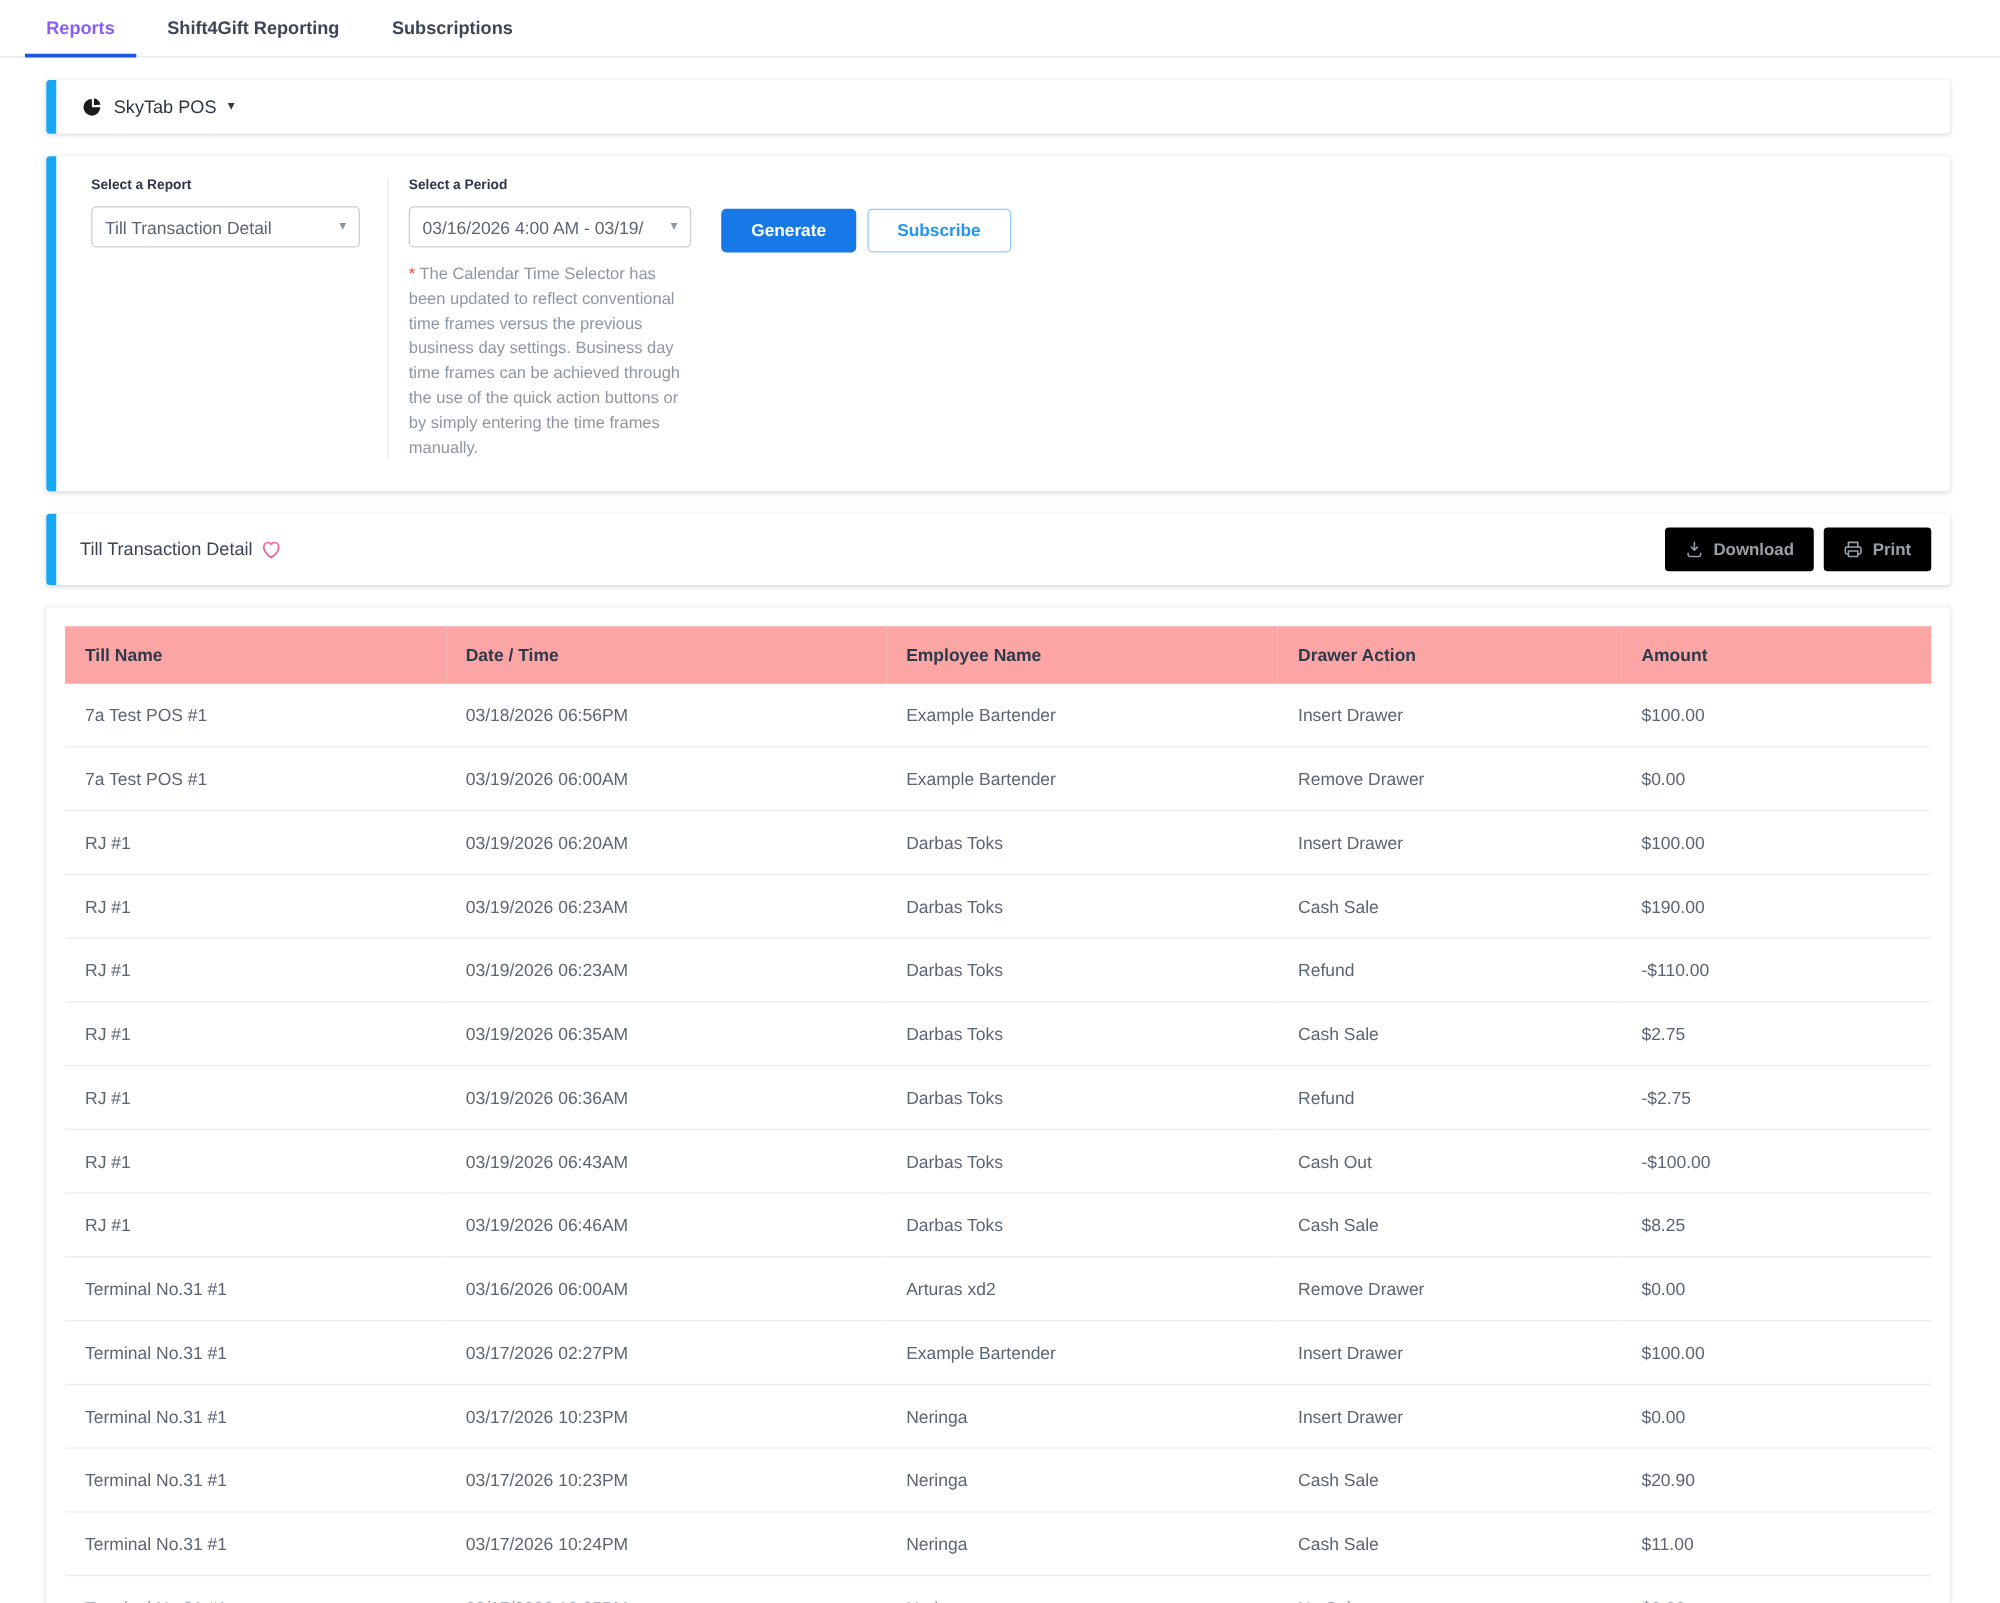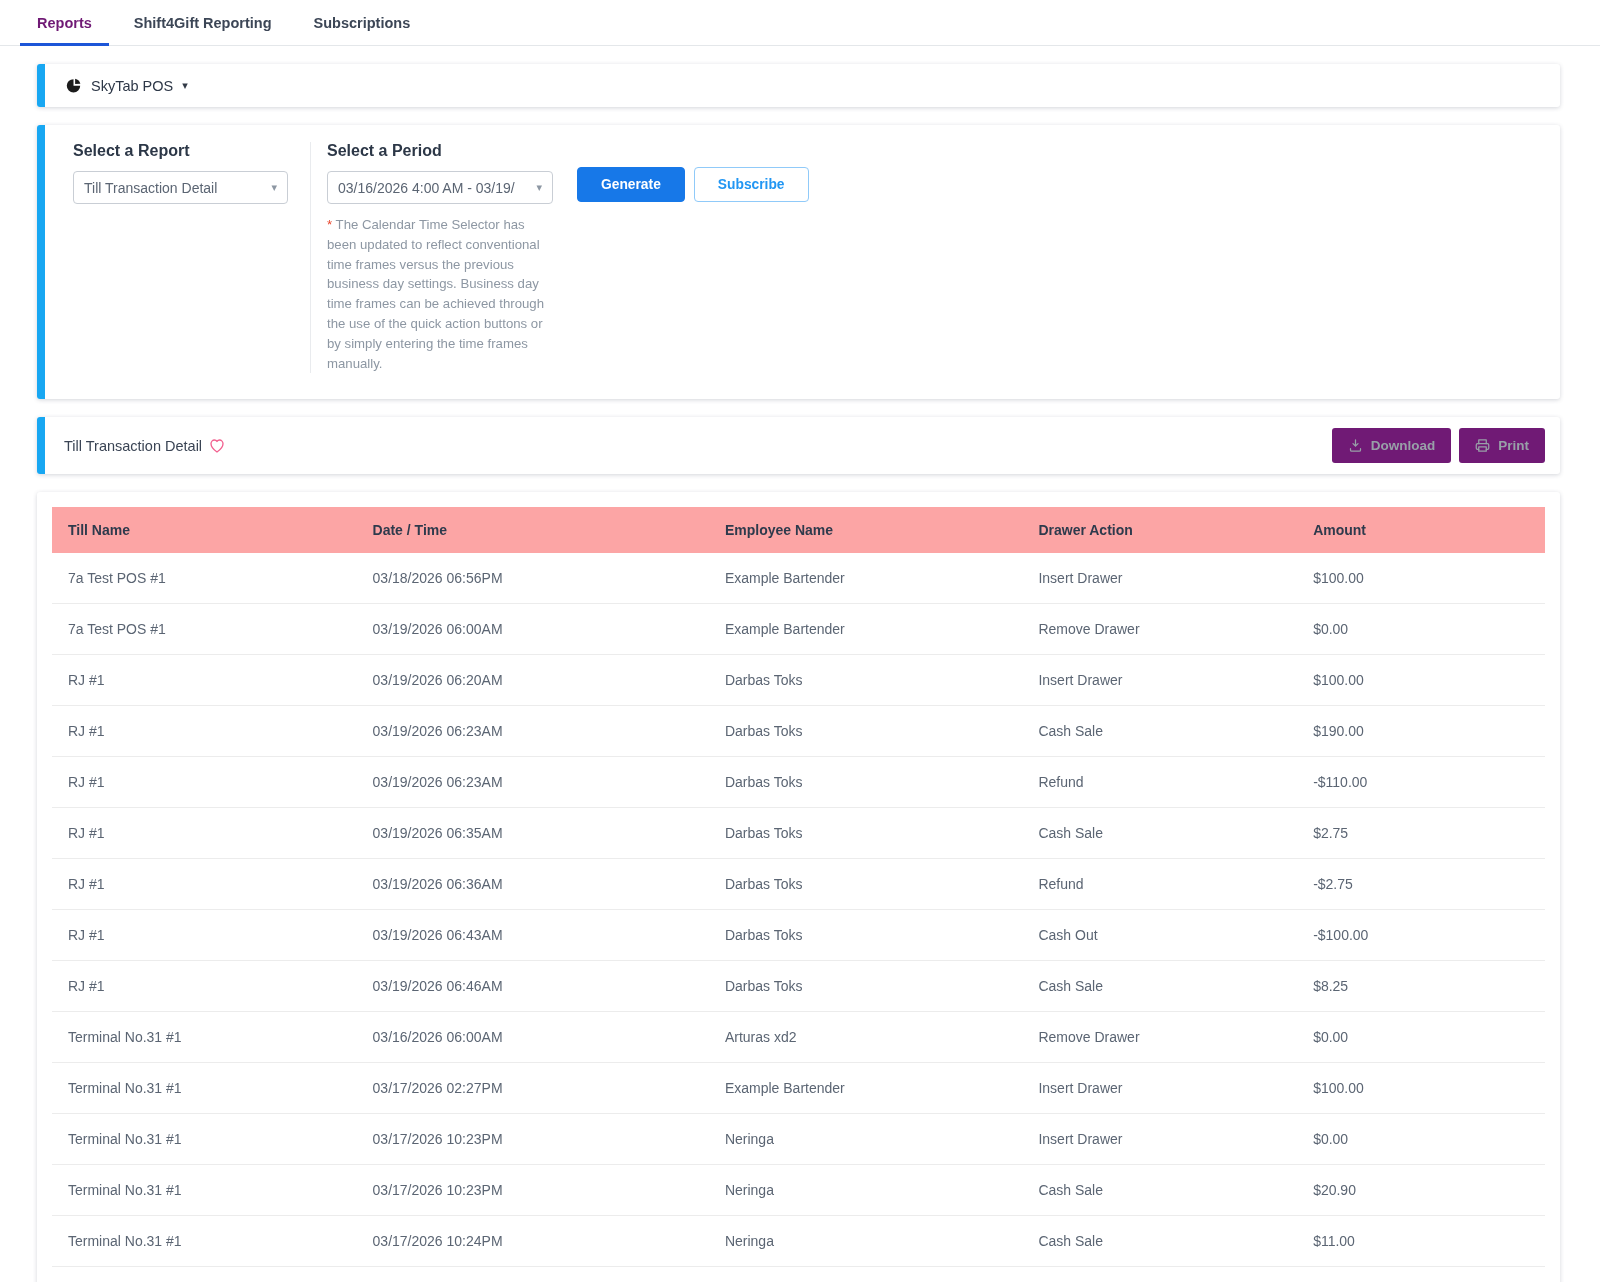--- a/index.html
+++ b/index.html
@@ -36,7 +36,7 @@
     margin-right:8px;
     white-space:nowrap;
   }
-  .tab.active{color:#701a75;}
+  .tab.active{color:#8b5cf6;}
   .tab.active::after{
     content:"";
     position:absolute;left:0;right:0;bottom:-1px;

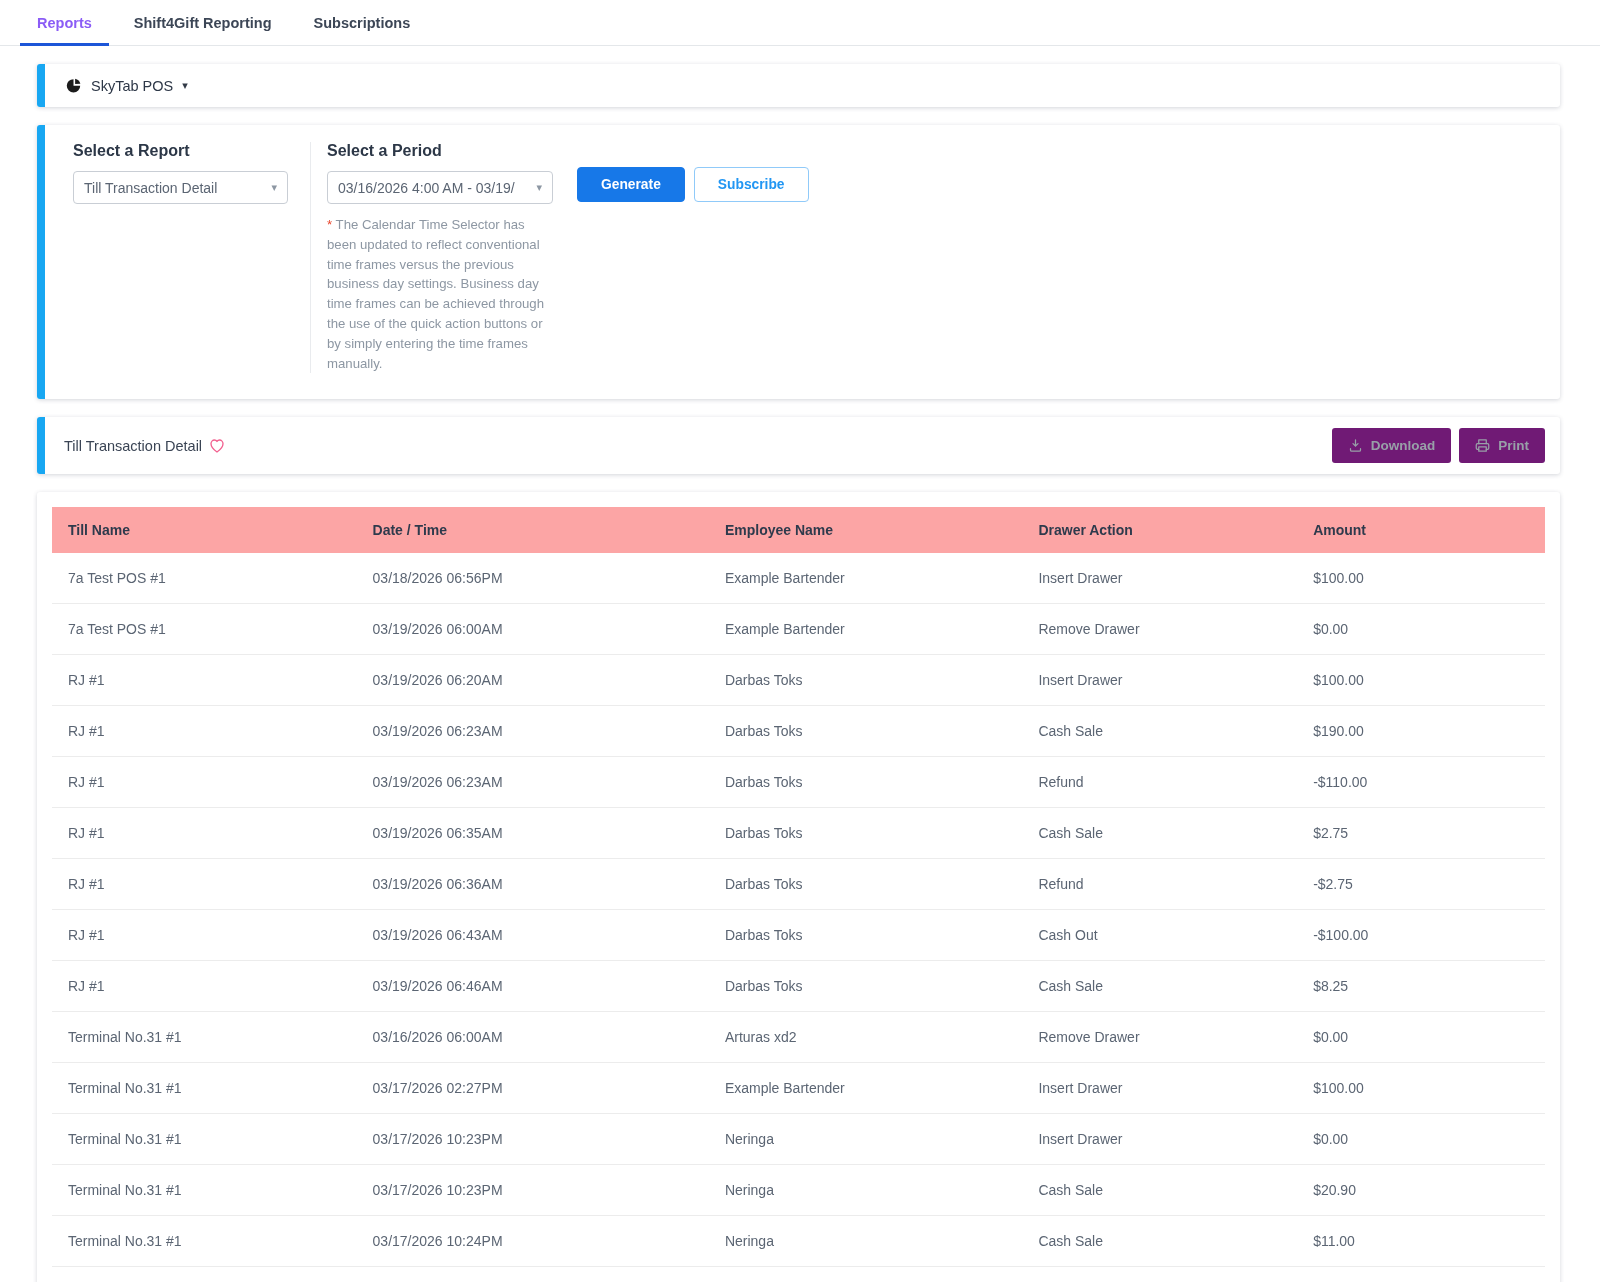--- a/index.html
+++ b/index.html
@@ -80,7 +80,7 @@
   .col-report{width:237px;padding-right:22px;}
   .col-period{width:243px;padding-left:16px;border-left:1px solid #e9ebee;}
   .form-label{
-    font-size:16px;font-weight:bold;color:#2c3747;
+    font-size:11px;font-weight:bold;color:#2c3747;
     margin-bottom:11px;
   }
   .select-box{

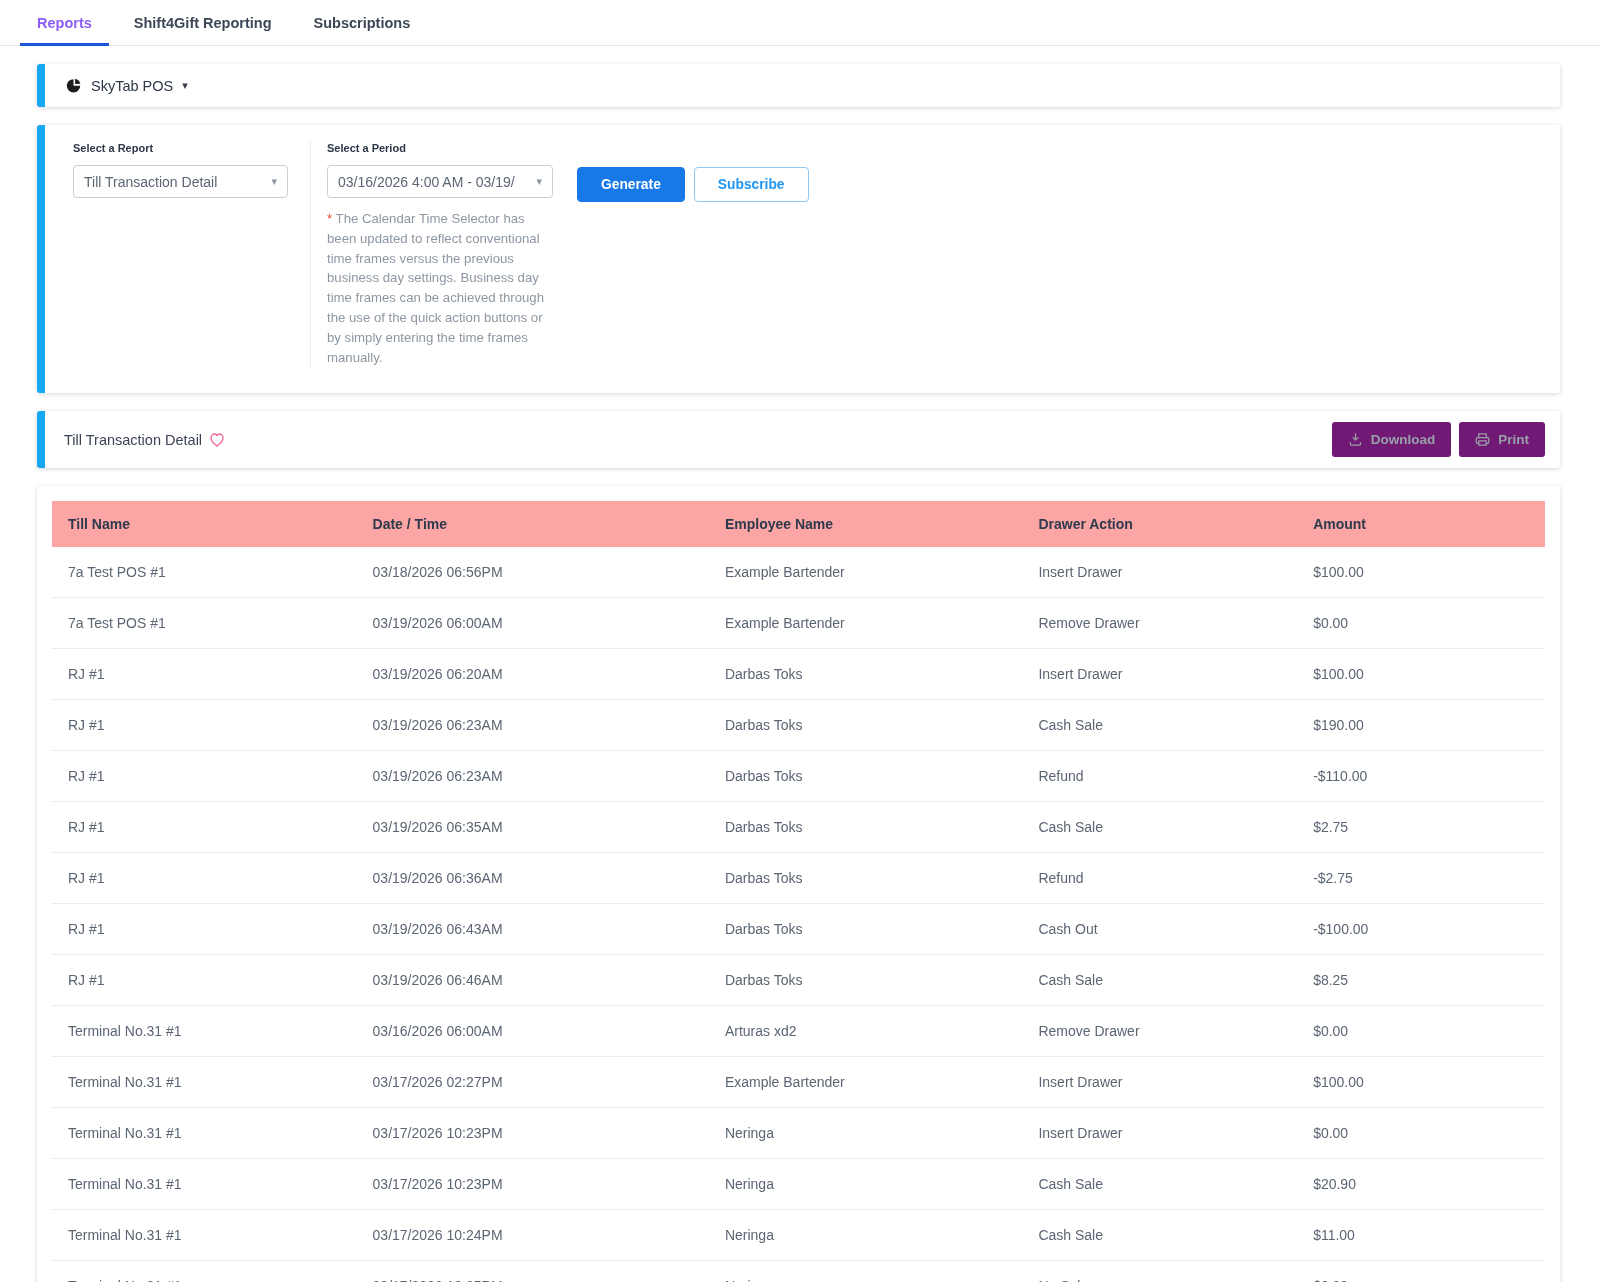--- a/index.html
+++ b/index.html
@@ -131,7 +131,7 @@
   .header-period{margin-left:36px;font-size:15px;color:#3a4454;}
   .header-actions{margin-left:auto;display:flex;gap:8px;}
   .btn-gray{
-    background:#701a75;
+    background:#000000;
     color:#98a0a8;
     font-weight:bold;
     font-size:13.5px;

